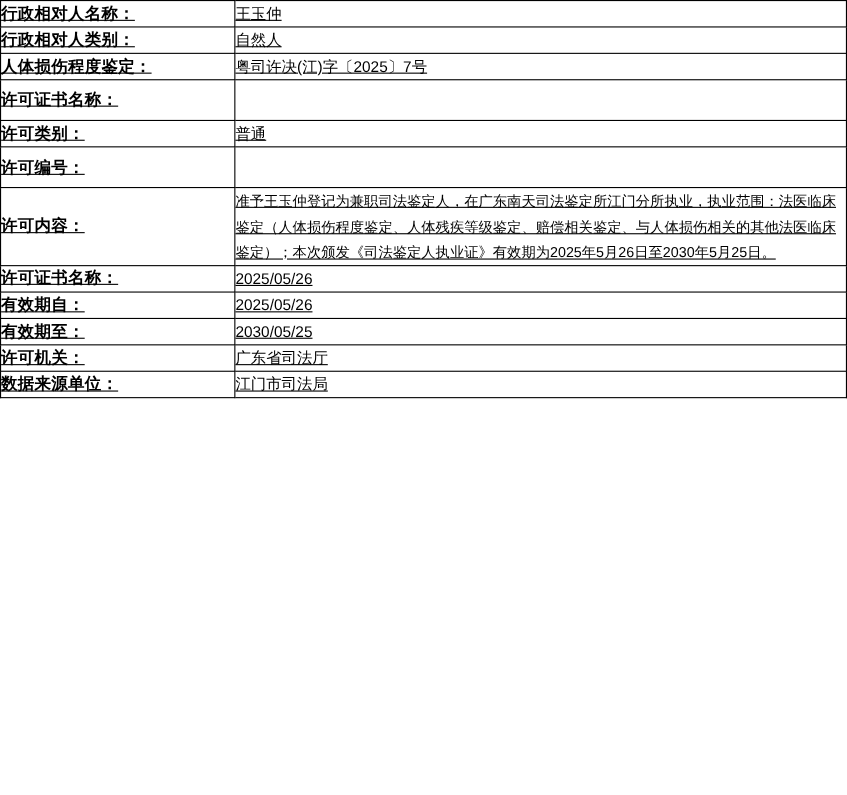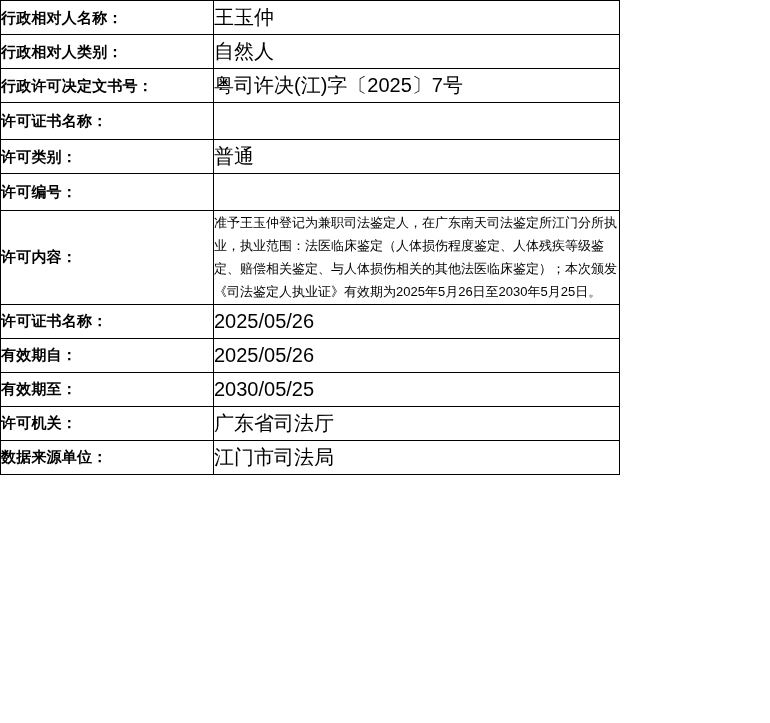--- a/index.html
+++ b/index.html
@@ -15,9 +15,10 @@
     overflow: hidden;
   }
   .doc-table {
-    width: 620px;
+    width: 770px;
     border-collapse: collapse;
     table-layout: fixed;
+    text-decoration: underline;
   }
   .doc-table td {
     border: 1px solid #000000;

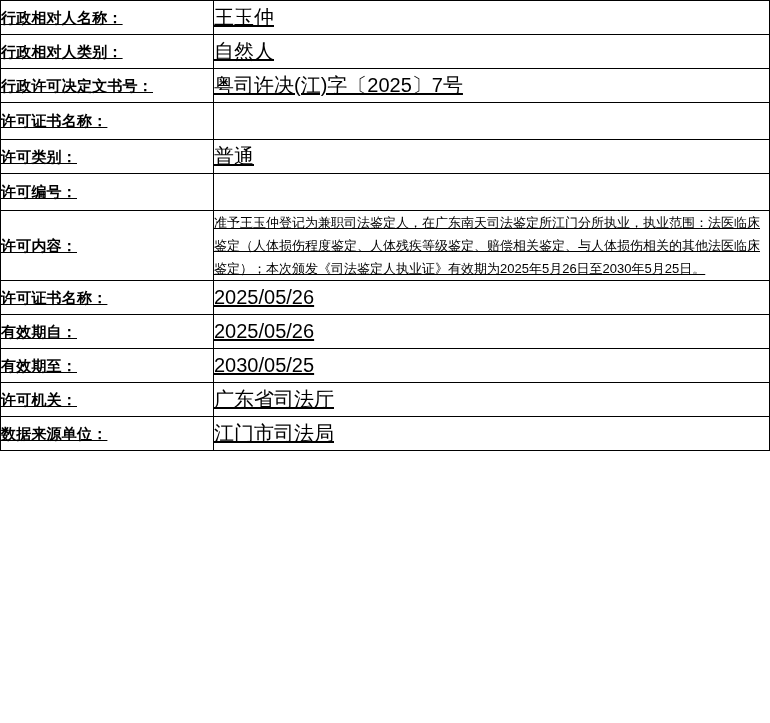--- a/index.html
+++ b/index.html
@@ -35,7 +35,7 @@
     line-height: 1.45;
   }
   .value-cell {
-    font-size: 20px;
+    font-size: 14px;
     padding: 10px 10px 10px 10px;
     text-align: left;
     line-height: 1.65;

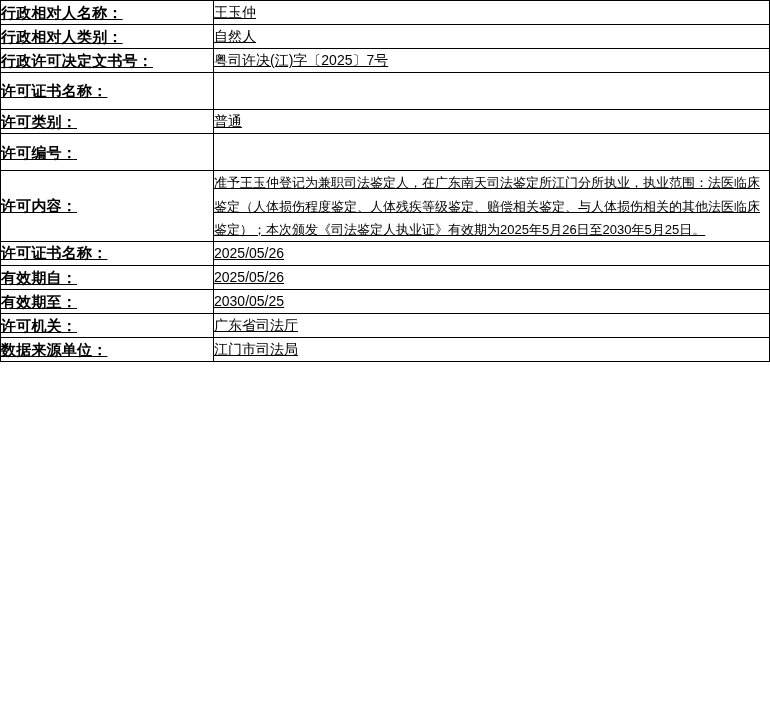--- a/index.html
+++ b/index.html
@@ -69,7 +69,7 @@
       <td class="value-cell">自然人</td>
     </tr>
     <tr>
-      <td class="label-cell">行政许可决定文书号：</td>
+      <td class="label-cell">人体损伤程度鉴定：</td>
       <td class="value-cell">粤司许决(江)字〔2025〕7号</td>
     </tr>
     <tr>

